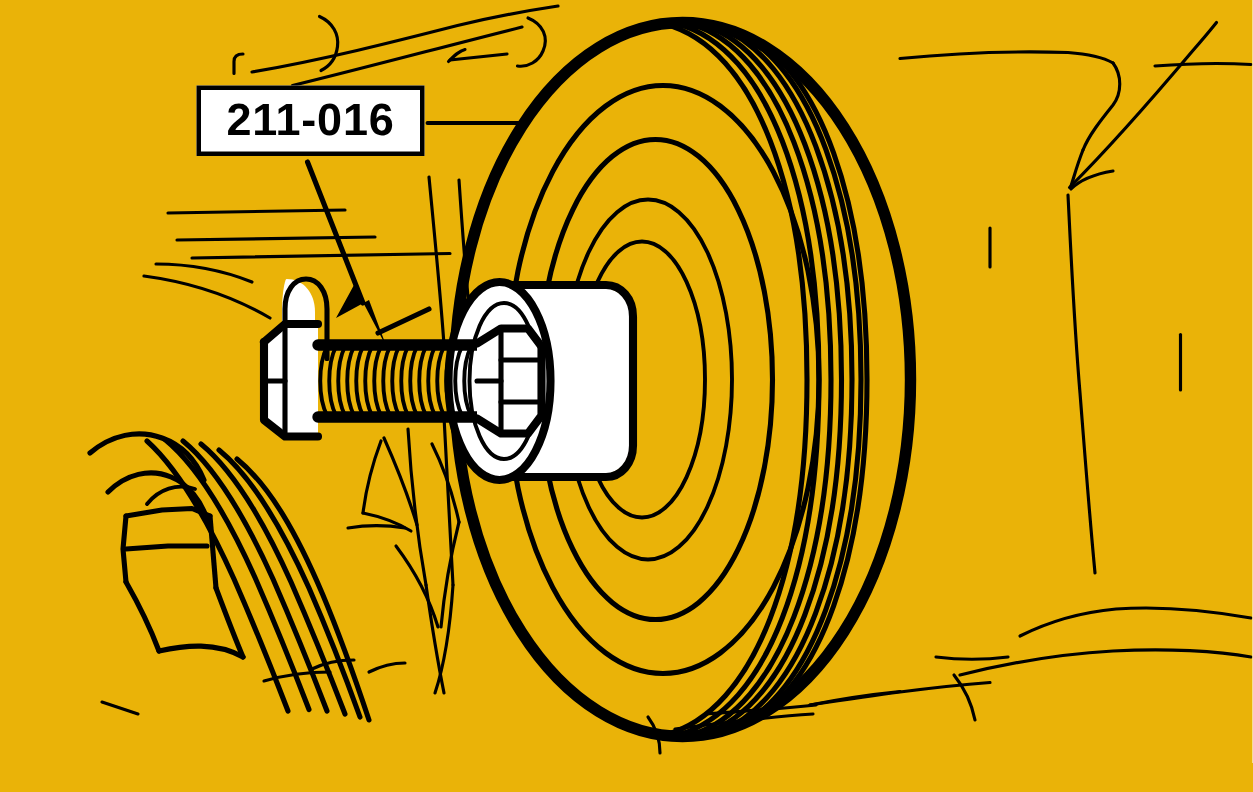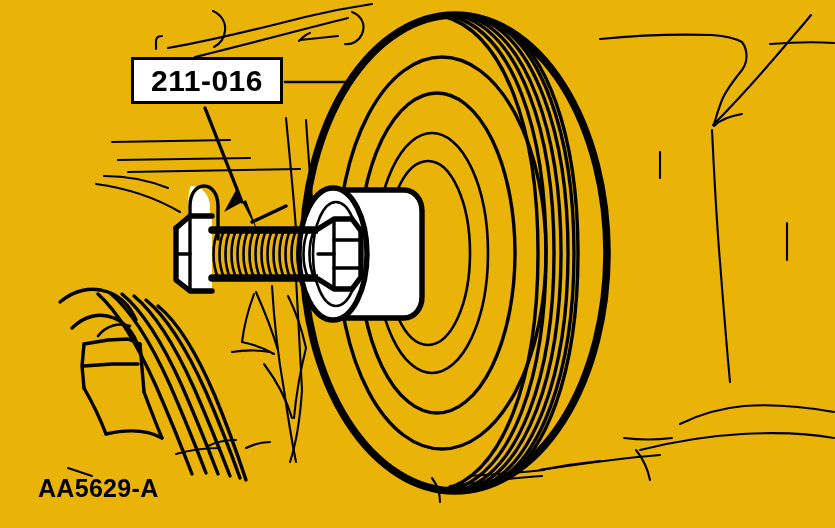--- a/index.html
+++ b/index.html
@@ -265,7 +265,6 @@
     <span id="callout-text">211-016</span>
   </div>
 
-  <div id="figure-caption">AA5629-A</div>
 
 </div>
 

